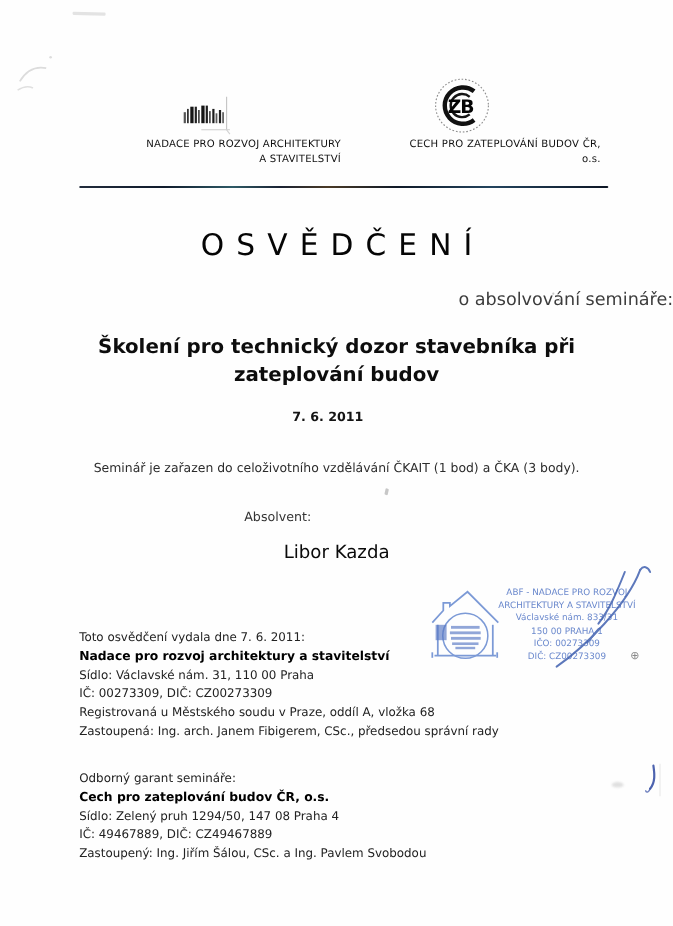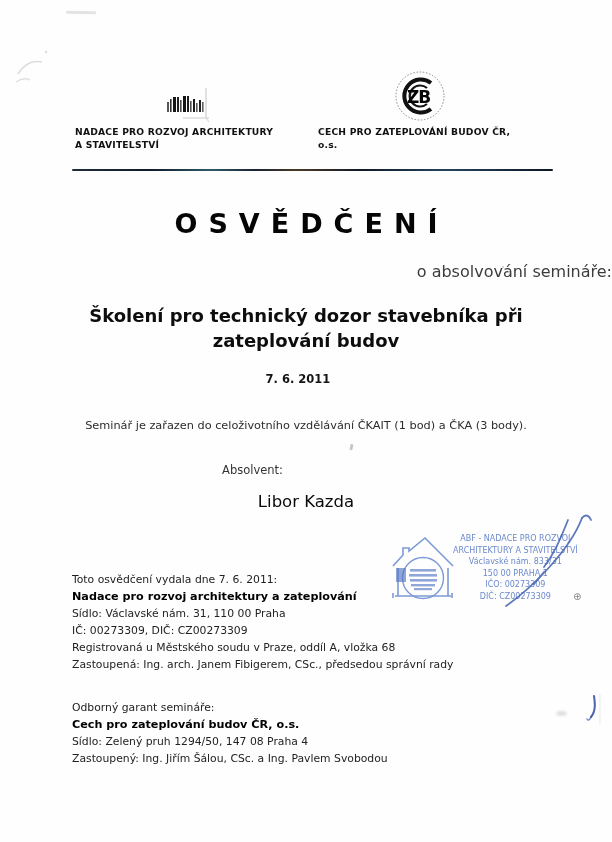--- a/index.html
+++ b/index.html
@@ -10,8 +10,8 @@
   }
   .abs{position:absolute;}
   
-  .org-header{position:absolute;top:126px;font-weight:bold;font-size:9.2px;
-    letter-spacing:.2px;text-align:left;color:#111;line-height:12.5px;}
+  .org-header{position:absolute;top:126px;font-weight:normal;font-size:9.2px;
+    letter-spacing:.2px;text-align:right;color:#111;line-height:12.5px;}
   .org-left{left:75px;width:235px;}
   .org-right{left:318px;width:228px;}
   .rule{position:absolute;top:169px;left:72px;width:481px;height:2.4px;border-radius:1px;

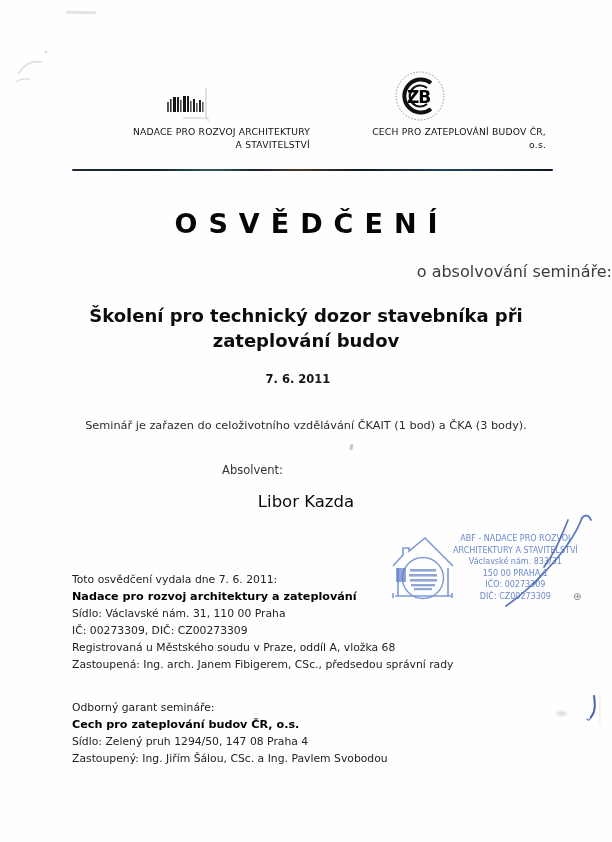--- a/index.html
+++ b/index.html
@@ -18,7 +18,7 @@
     background:linear-gradient(90deg,#222c3c 0%,#101b2c 16%,#2e5a66 29%,#1a2233 38%,#4a3a26 47%,#101a28 60%,#23445e 78%,#0d1524 100%);}
   
   .title{position:absolute;top:208px;left:0;width:612px;text-align:center;
-    font-size:27px;font-weight:bold;letter-spacing:11px;padding-left:11px;box-sizing:border-box;color:#050505;}
+    font-size:27px;font-weight:normal;letter-spacing:11px;padding-left:11px;box-sizing:border-box;color:#050505;}
   .subtitle{position:absolute;top:262px;left:0;width:612px;text-align:right;
     font-size:16px;color:#3c3c3c;}
   .sem-title{position:absolute;top:303px;left:26px;width:560px;text-align:center;

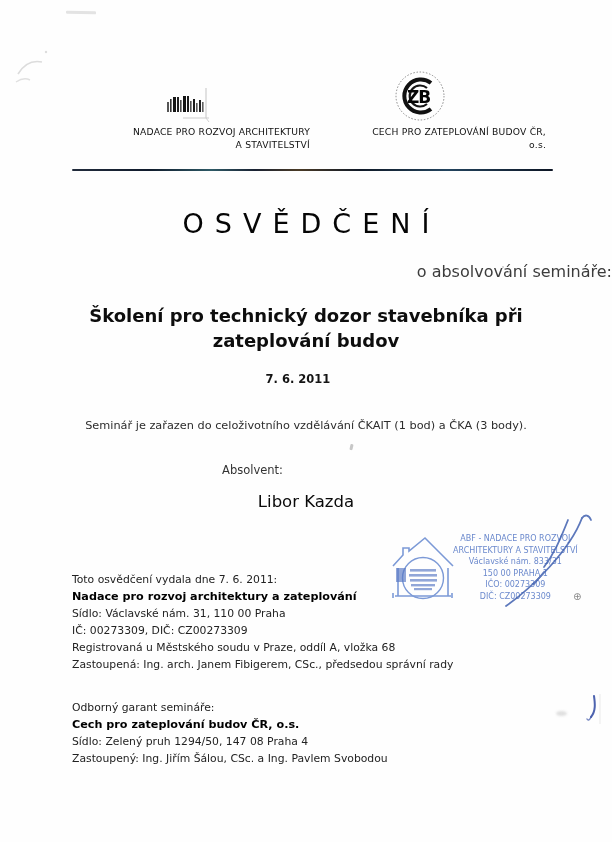--- a/index.html
+++ b/index.html
@@ -157,7 +157,7 @@
 
   <div class="info-block block-issuer">
     <div>Toto osvědčení vydala dne 7. 6. 2011:</div>
-    <div class="org-name">Nadace pro rozvoj architektury a zateplování</div>
+    <div class="org-name">Nadace pro rozvoj architektury a stavitelství</div>
     <div>Sídlo: Václavské nám. 31, 110 00 Praha</div>
     <div>IČ: 00273309, DIČ: CZ00273309</div>
     <div>Registrovaná u Městského soudu v Praze, oddíl A, vložka 68</div>

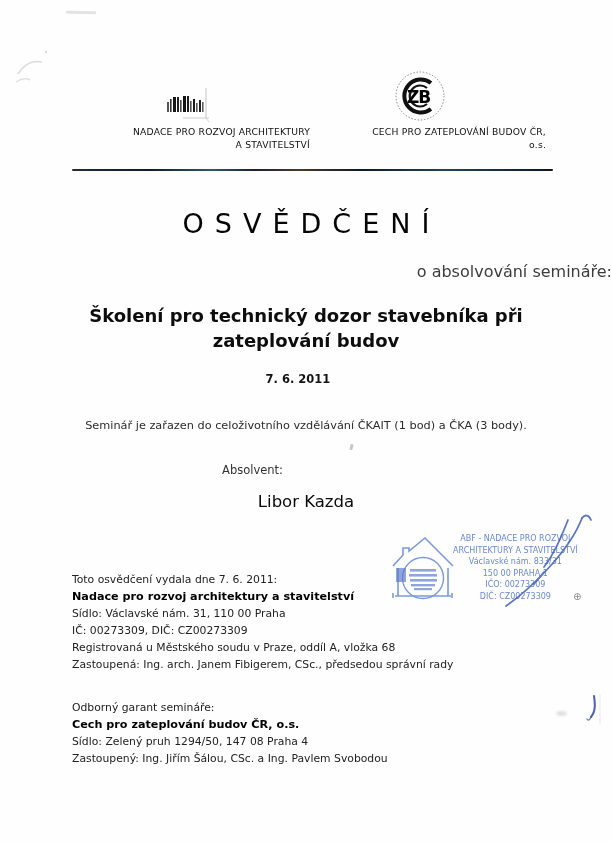--- a/index.html
+++ b/index.html
@@ -168,6 +168,7 @@
     <div>Odborný garant semináře:</div>
     <div class="org-name">Cech pro zateplování budov ČR, o.s.</div>
     <div>Sídlo: Zelený pruh 1294/50, 147 08 Praha 4</div>
+    <div>IČ: 49467889, DIČ: CZ49467889</div>
     <div>Zastoupený: Ing. Jiřím Šálou, CSc. a Ing. Pavlem Svobodou</div>
   </div>
 

